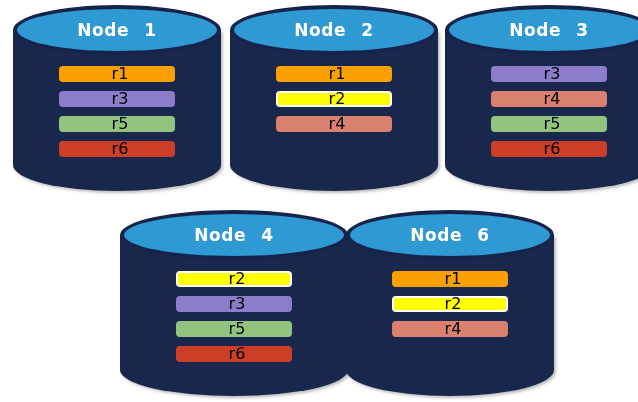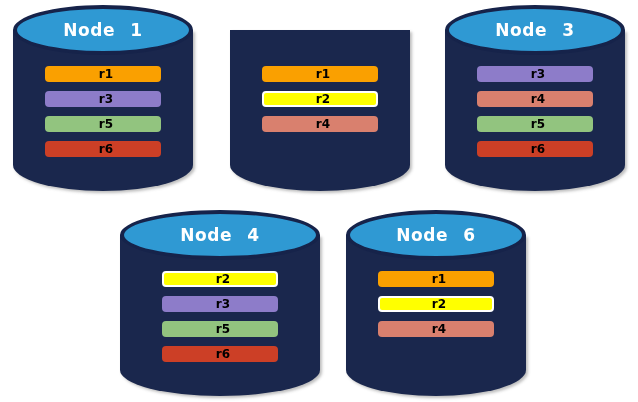--- a/index.html
+++ b/index.html
@@ -22,7 +22,7 @@
   .canvas{position:absolute;inset:0;}
   .node{
     position:absolute;
-    width:180px;height:186px;text-align:right;
+    width:208px;height:186px;text-align:right;
   }
   .cyl-body{
     position:absolute;

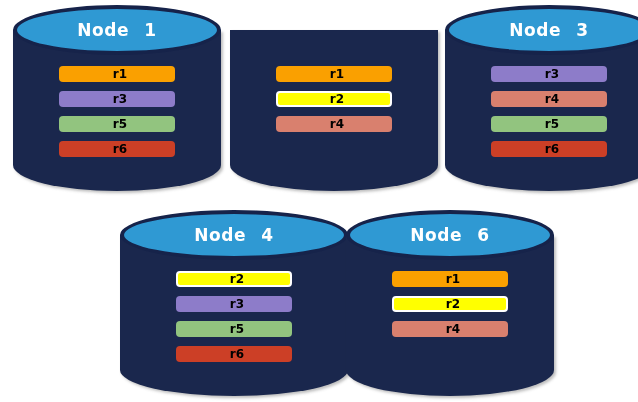--- a/index.html
+++ b/index.html
@@ -99,6 +99,9 @@
 
   <div class="node" style="left:230px;top:5px;">
     <div class="cyl-body"></div>
+    <div class="cyl-top">
+      <span class="node-title">Node 2</span>
+    </div>
     <div class="bars">
         <div class="bar" style="background: rgb(250, 160, 0);">
           <span>r1</span>

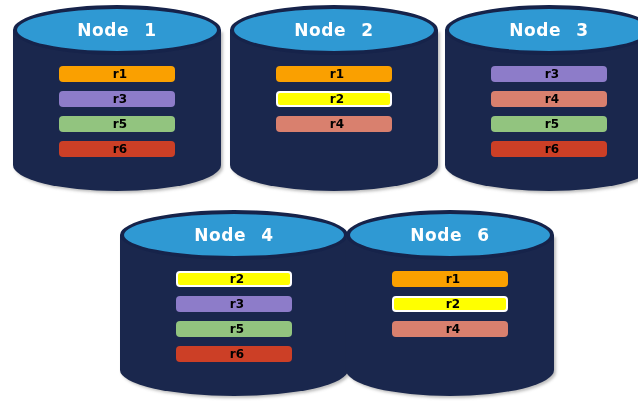--- a/index.html
+++ b/index.html
@@ -65,8 +65,8 @@
   }
   .bar span{
     color:var(--replica-label-text);
-    font-weight:bold;
-    font-size:12px;
+    font-weight:normal;
+    font-size:16px;
     line-height:1;
     margin-left:6px;
   }

